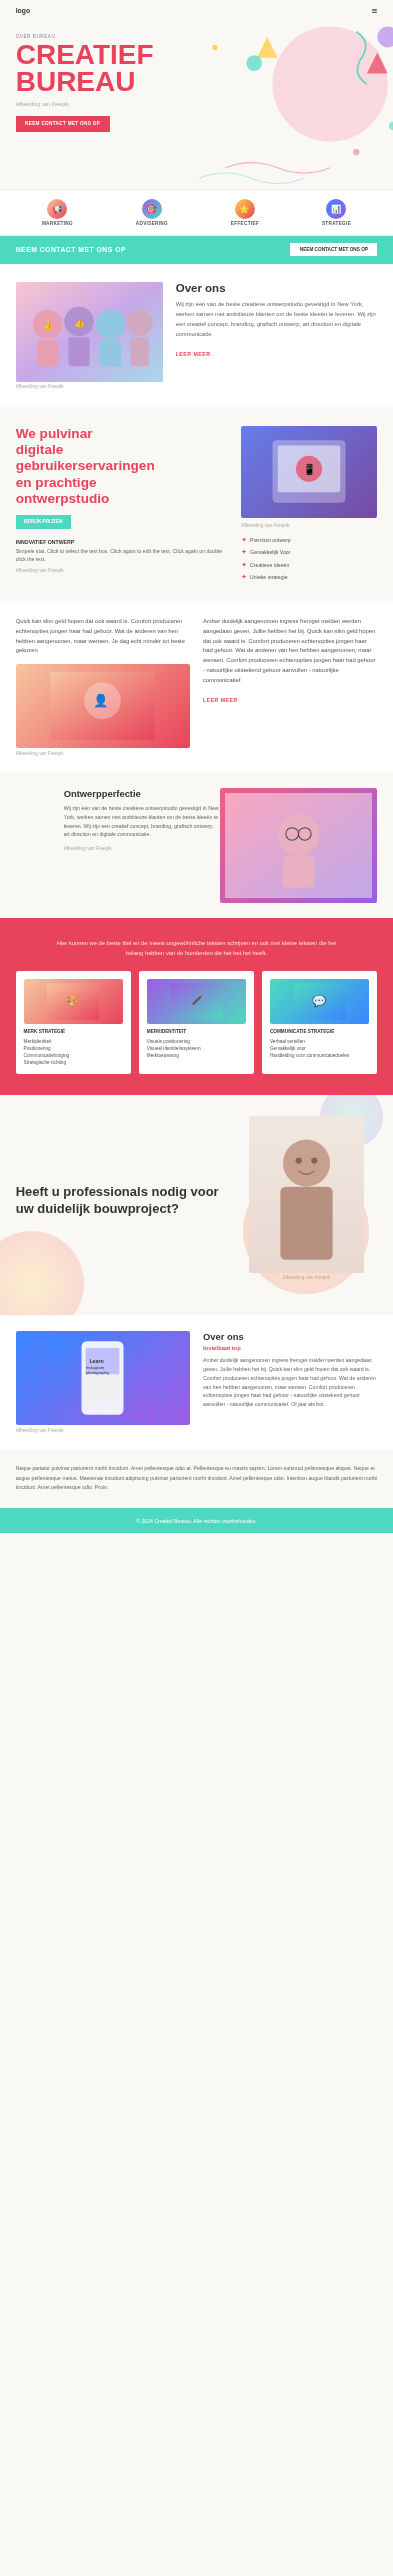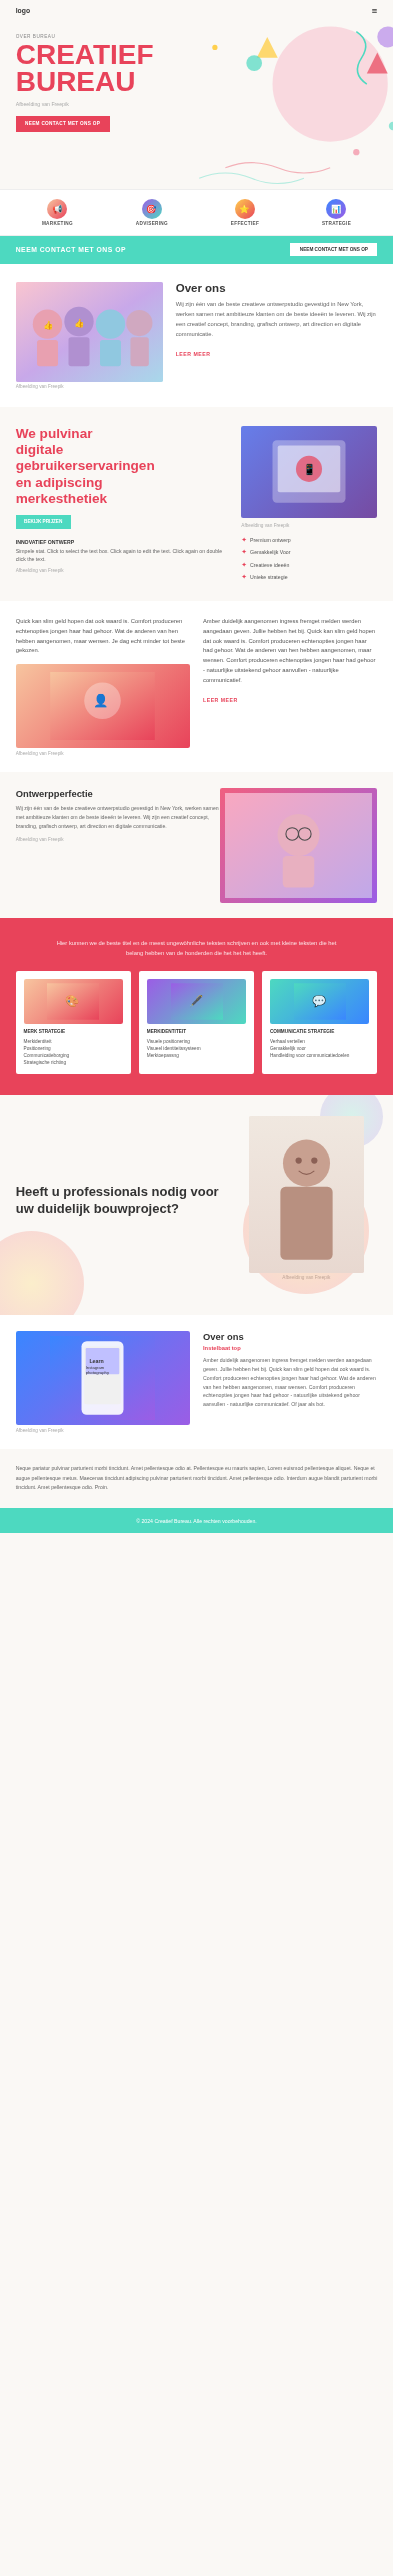--- a/index.html
+++ b/index.html
@@ -121,7 +121,7 @@
         <span>We pulvinar</span><br>
         <span>digitale</span><br>
         <span>gebruikerservaringen</span><br>
-        <span>en adipiscing</span><br>
+        <span>en prachtige</span><br>
         <span>merkesthetiek</span>
       </h2>
       <button style="background:#4dd9c0;color:white;border:none;padding:4.2px 8.4px;font-size:4.7px;font-weight:bold;text-transform:uppercase;cursor:pointer;margin-bottom:10.5px;">BEKIJK PRIJZEN</button>

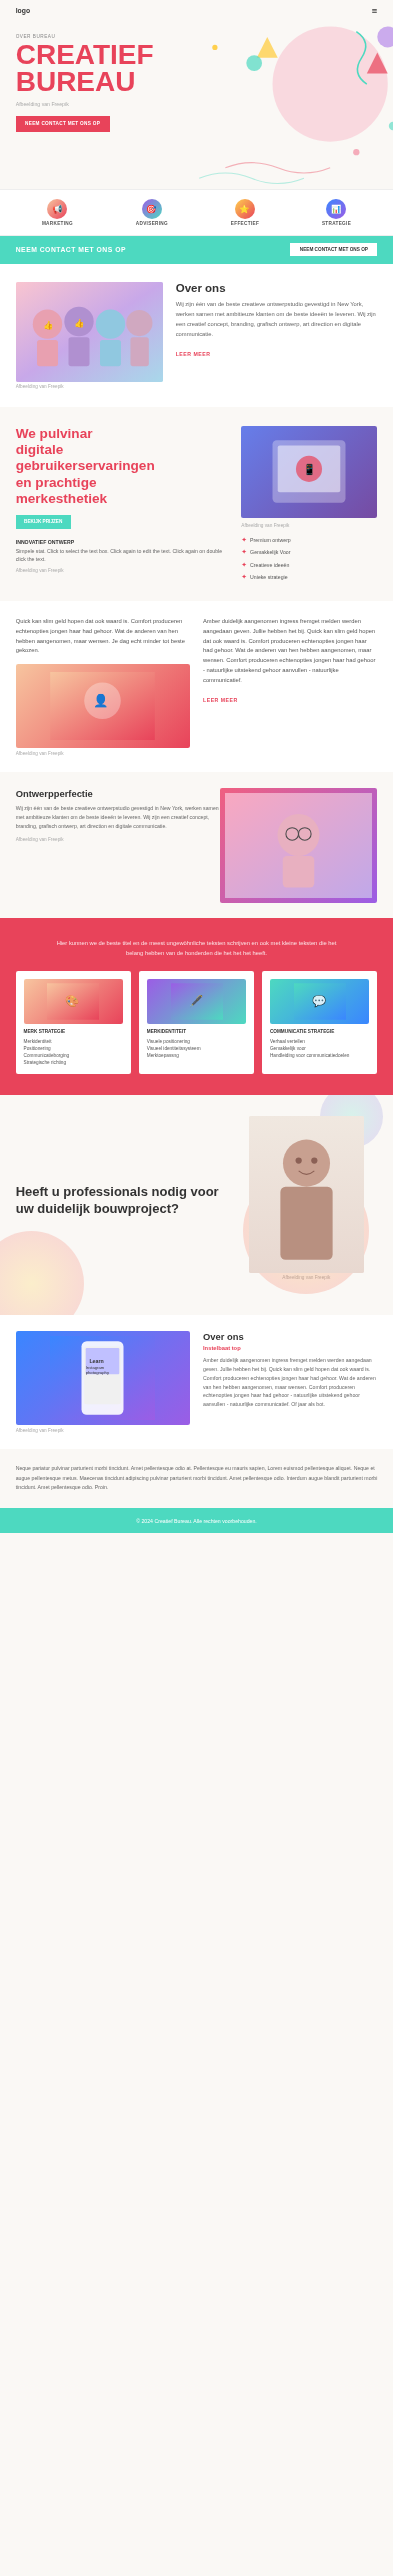--- a/index.html
+++ b/index.html
@@ -122,7 +122,7 @@
         <span>digitale</span><br>
         <span>gebruikerservaringen</span><br>
         <span>en prachtige</span><br>
-        <span>merkesthetiek</span>
+        <span>ontwerpstudio</span>
       </h2>
       <button style="background:#4dd9c0;color:white;border:none;padding:4.2px 8.4px;font-size:4.7px;font-weight:bold;text-transform:uppercase;cursor:pointer;margin-bottom:10.5px;">BEKIJK PRIJZEN</button>
       <div style="font-size:5.2px;font-weight:bold;color:#333;text-transform:uppercase;margin-bottom:3.1px;">INNOVATIEF ONTWERP</div>

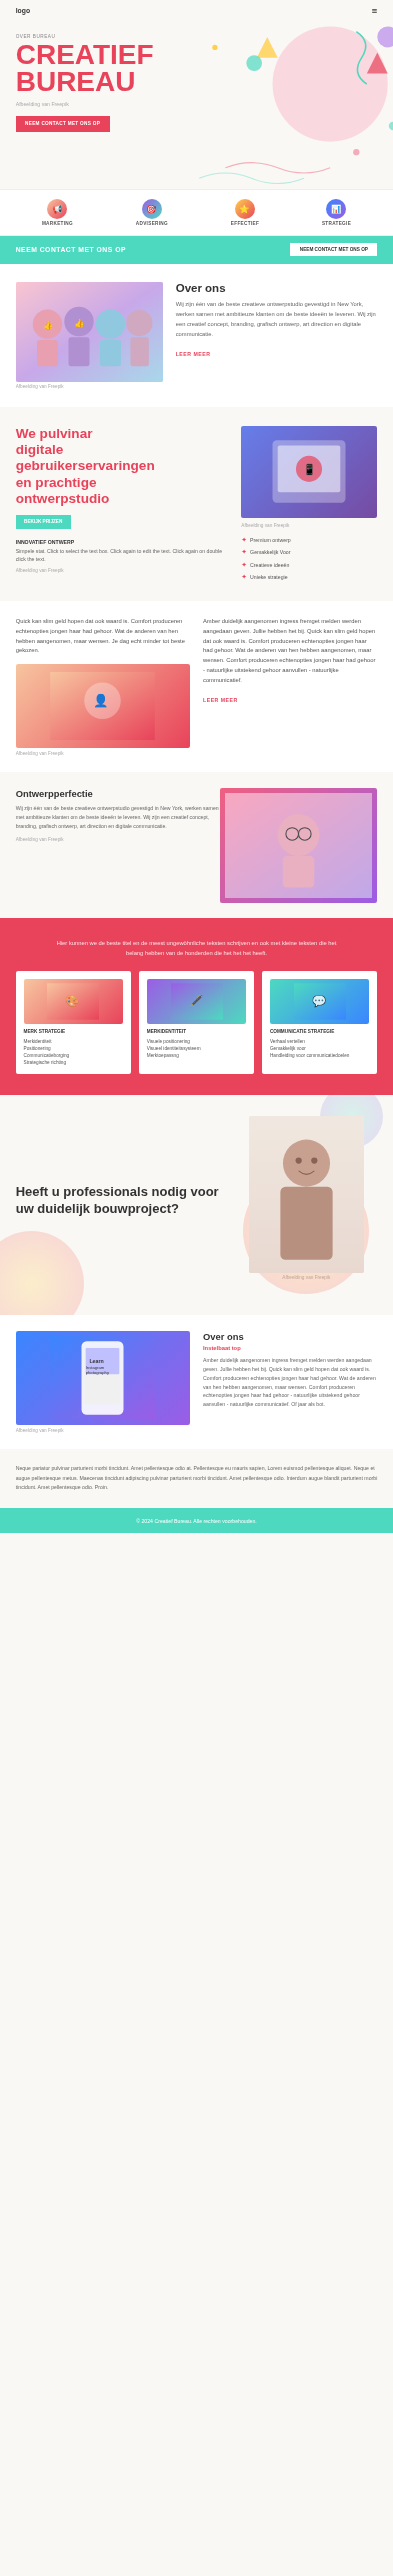--- a/index.html
+++ b/index.html
@@ -185,7 +185,7 @@
   </div>
 </div>
 
-<div style="display:flex;padding:15.7px;gap:0;background:#faf8f5;align-items:flex-start;">
+<div style="display:flex;padding:15.7px;gap:0;background:#faf8f5;align-items:flex-start;margin-left:48px;">
   <div style="flex:1;">
     <h3 style="font-size:9.4px;font-weight:bold;color:#333;margin-bottom:5.2px;">Ontwerpperfectie</h3>
     <p style="font-size:5.2px;color:#666;line-height:1.7;margin-bottom:6.3px;">Wij zijn één van de beste creatieve ontwerpstudio gevestigd in New York, werken samen met ambitieuze klanten om de beste ideeën te leveren. Wij zijn een creatief concept, branding, grafisch ontwerp, art direction en digitale communicatie.</p>

